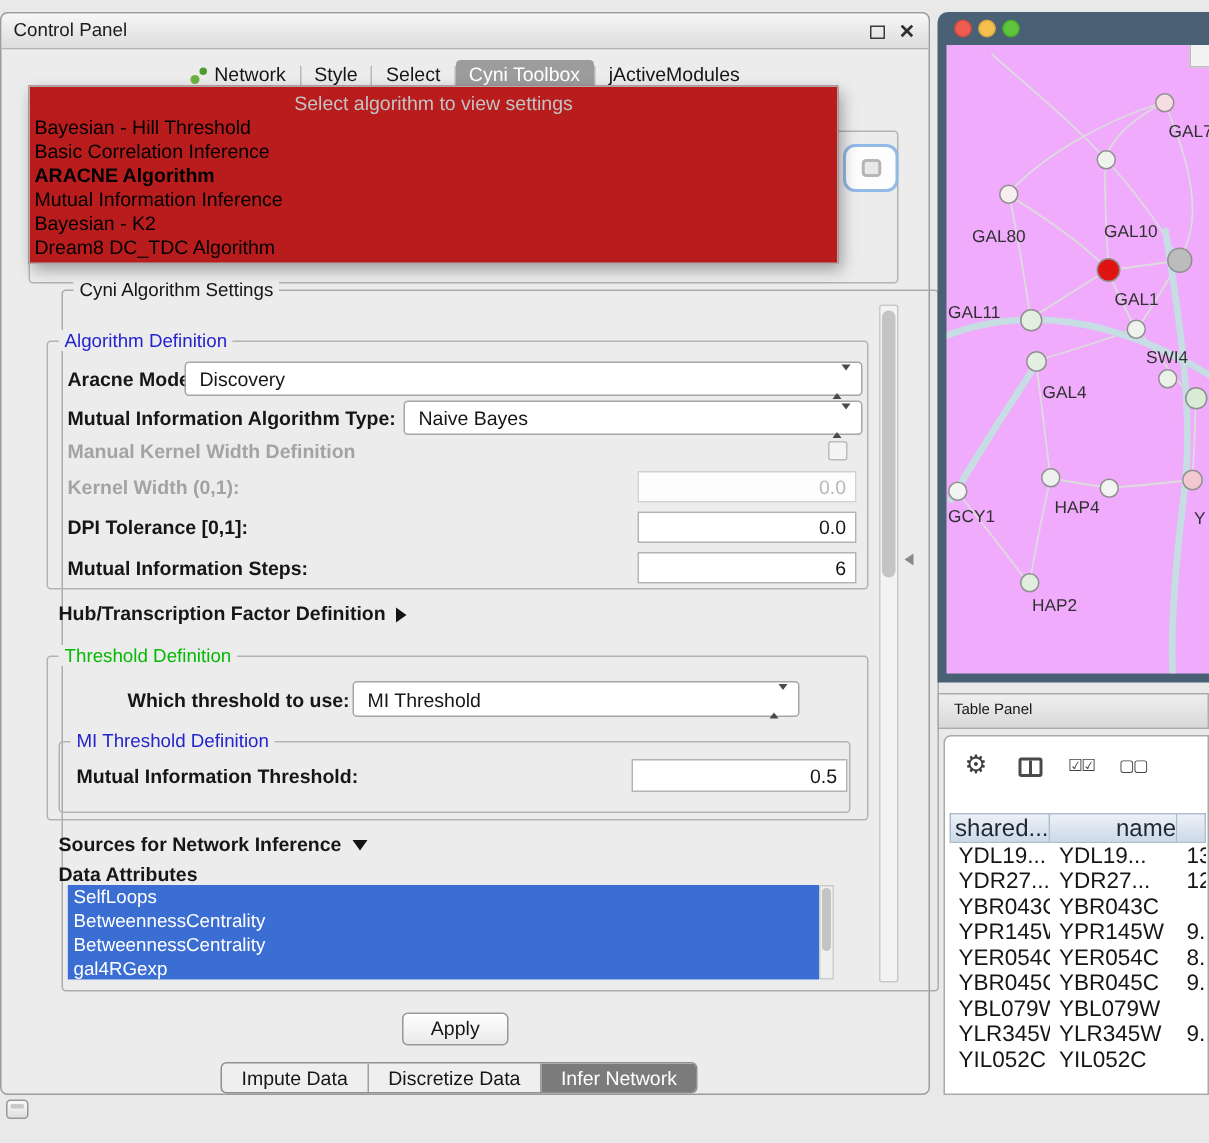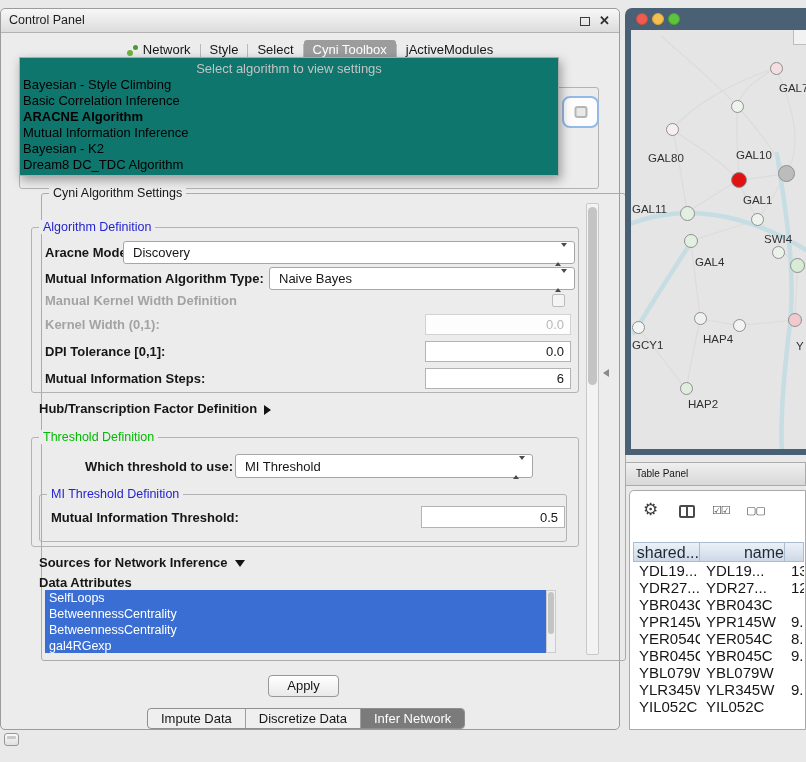--- a/index.html
+++ b/index.html
@@ -27,7 +27,7 @@
   #algo-btn .sq{position:absolute;left:50%;top:50%;transform:translate(-50%,-50%);width:13px;height:12px;border:2px solid #b5b5b5;border-radius:3px;background:#e8e8e8;}
 
   
-  #popup{position:absolute;left:18px;top:48px;width:540px;background:#0f766e;border:1px solid #ababab;box-shadow:2px 4px 10px rgba(0,0,0,.35);z-index:10;padding:2px 0;}
+  #popup{position:absolute;left:18px;top:48px;width:540px;background:#b91c1c;border:1px solid #ababab;box-shadow:2px 4px 10px rgba(0,0,0,.35);z-index:10;padding:2px 0;}
   #popup-ph{height:17px;line-height:17px;text-align:center;color:#c3c3c3;}
   .popup-item{height:16px;line-height:16px;padding-left:3px;color:#000;}
   .popup-item.sel{font-weight:bold;}

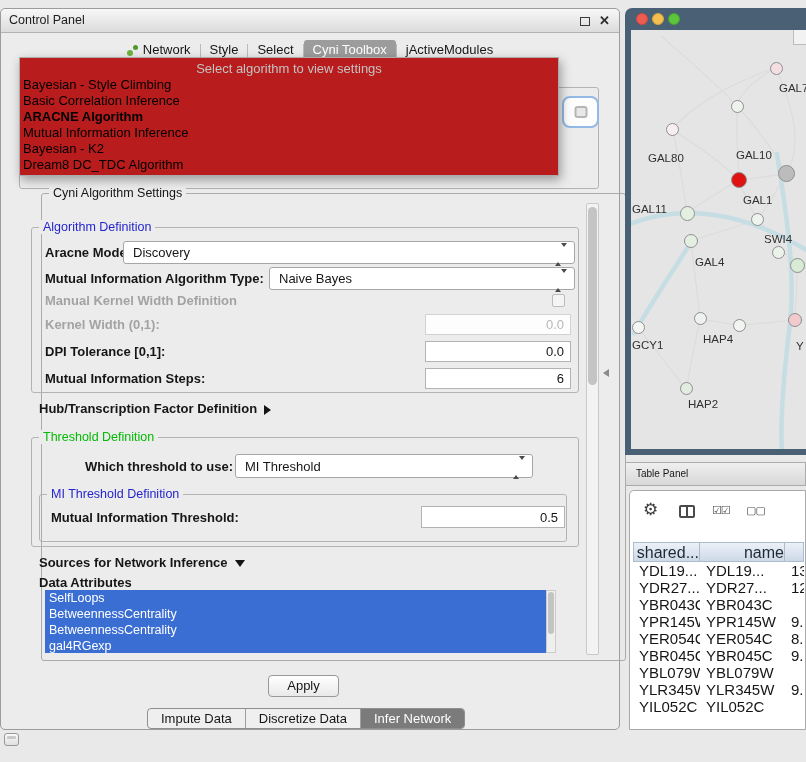--- a/index.html
+++ b/index.html
@@ -144,7 +144,7 @@
     <div id="popup">
       <div id="popup-ph">Select algorithm to view settings</div>
       <div id="popup-items">
-          <div class="popup-item">Bayesian - Style Climbing</div>
+          <div class="popup-item">Bayesian - Hill Threshold</div>
           <div class="popup-item">Basic Correlation Inference</div>
           <div class="popup-item sel">ARACNE Algorithm</div>
           <div class="popup-item">Mutual Information Inference</div>

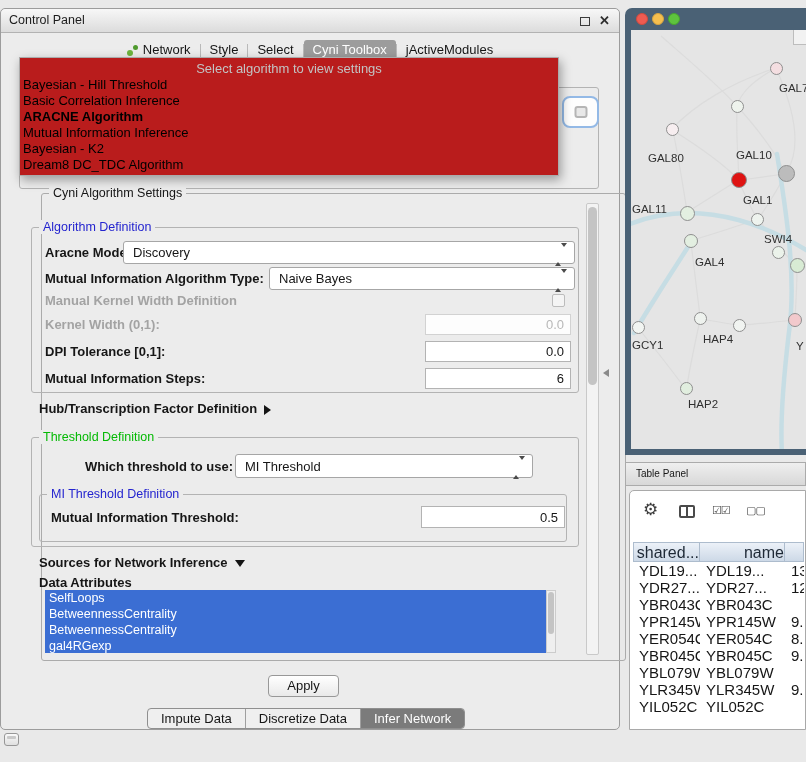--- a/index.html
+++ b/index.html
@@ -75,7 +75,7 @@
   #mac-red{left:11px;background:#ee5b51;border:1px solid #d14b3f;}
   #mac-yellow{left:27px;background:#f5bf4f;border:1px solid #d6a440;}
   #mac-green{left:43px;background:#5ec43e;border:1px solid #48a52f;}
-  #net-canvas{position:absolute;left:6px;top:22px;width:175px;height:419px;background:#e5e5e5;overflow:hidden;}
+  #net-canvas{position:absolute;left:6px;top:22px;width:175px;height:419px;background:#f0abfc;overflow:hidden;}
   #net-svg{position:absolute;left:0;top:0;}
   .node{position:absolute;border:1px solid #8f8f8f;border-radius:50%;}
   .nlabel{position:absolute;font-size:11.5px;color:#303030;white-space:nowrap;}

